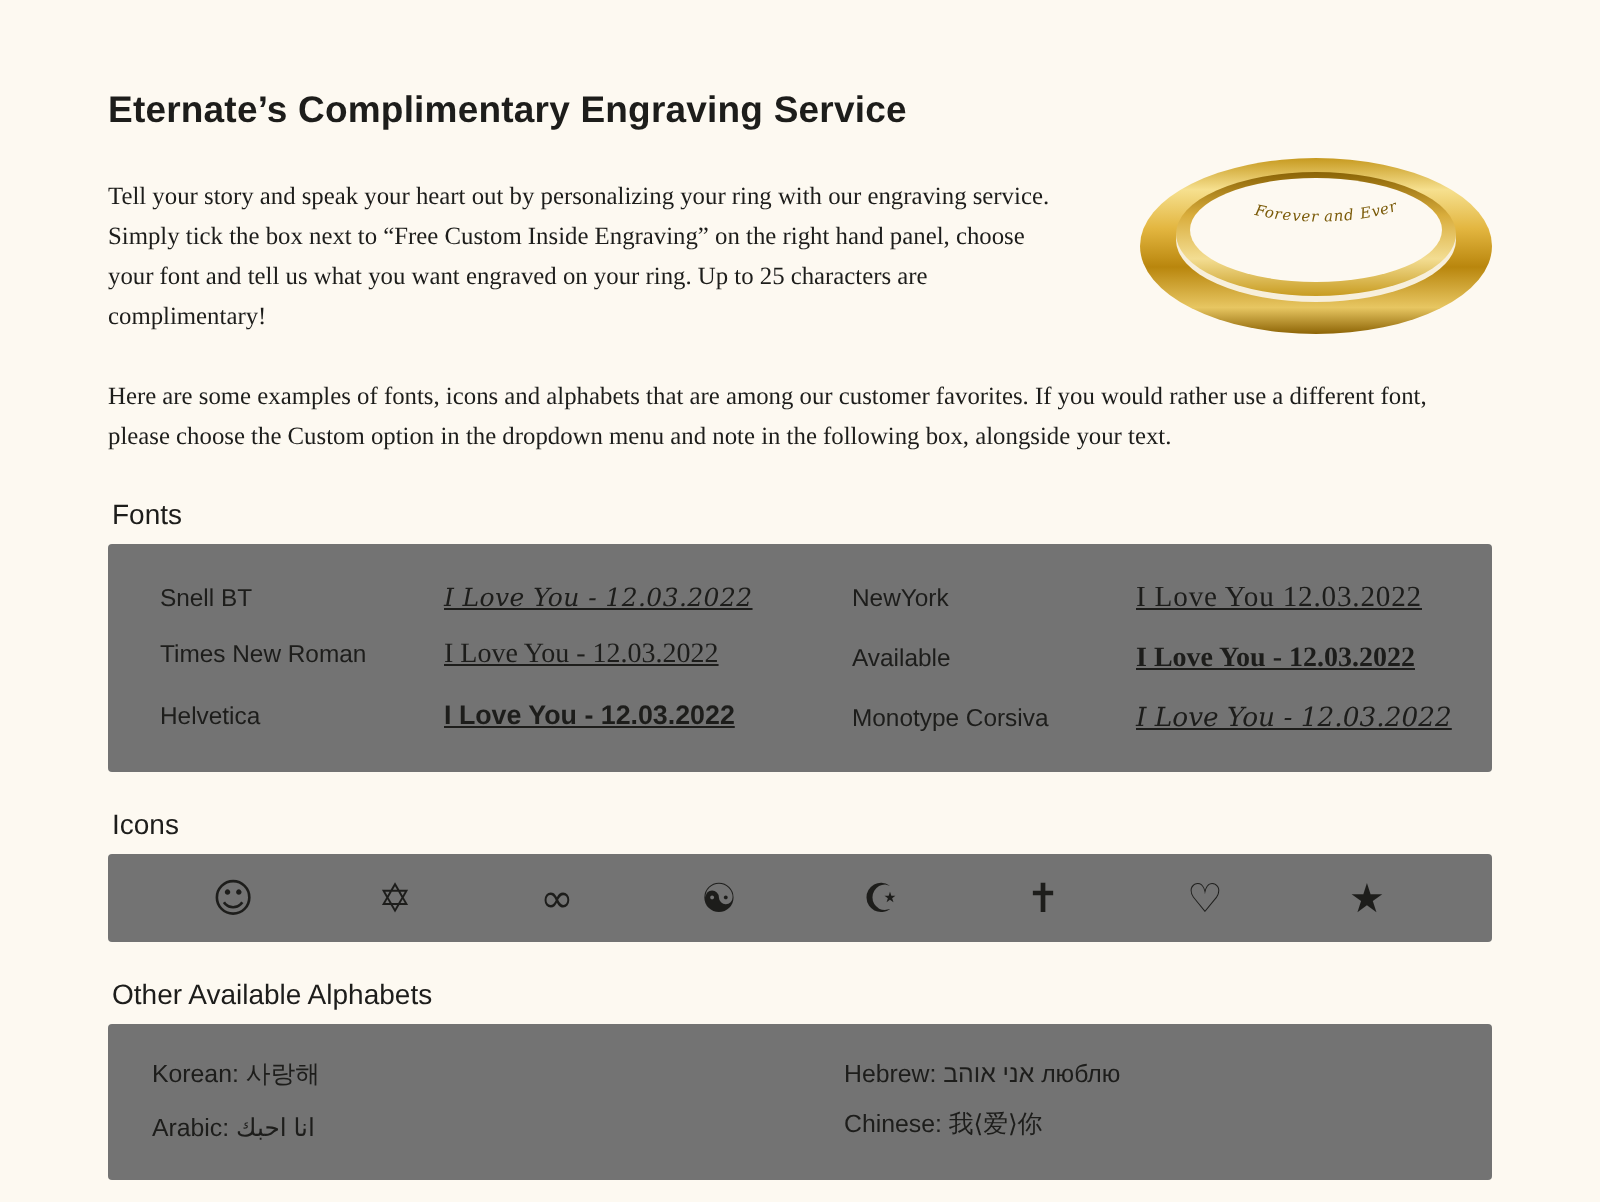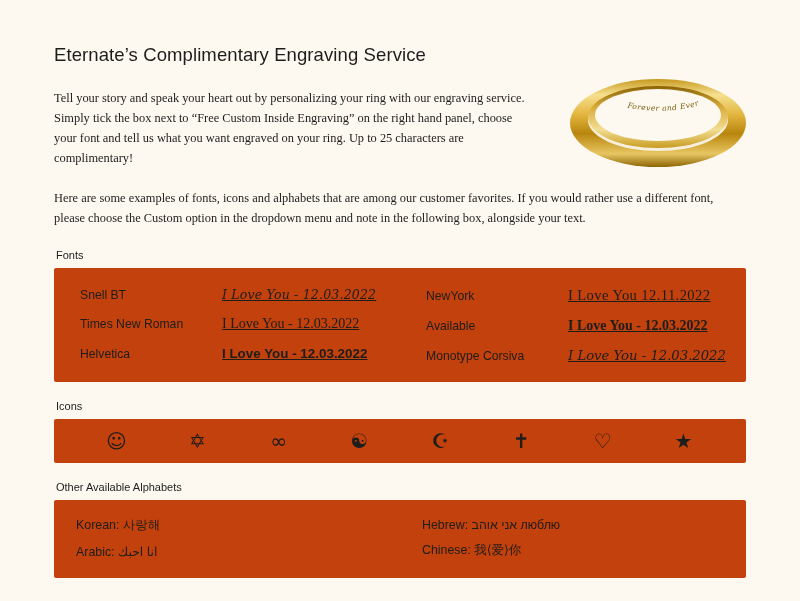--- a/index.html
+++ b/index.html
@@ -23,7 +23,7 @@
   }
   .title {
     font-size: 18.5px;
-    font-weight: 400;
+    font-weight: 700;
     letter-spacing: 0.1px;
     margin: 0 0 22px 0;
     color: #1d1d1b;

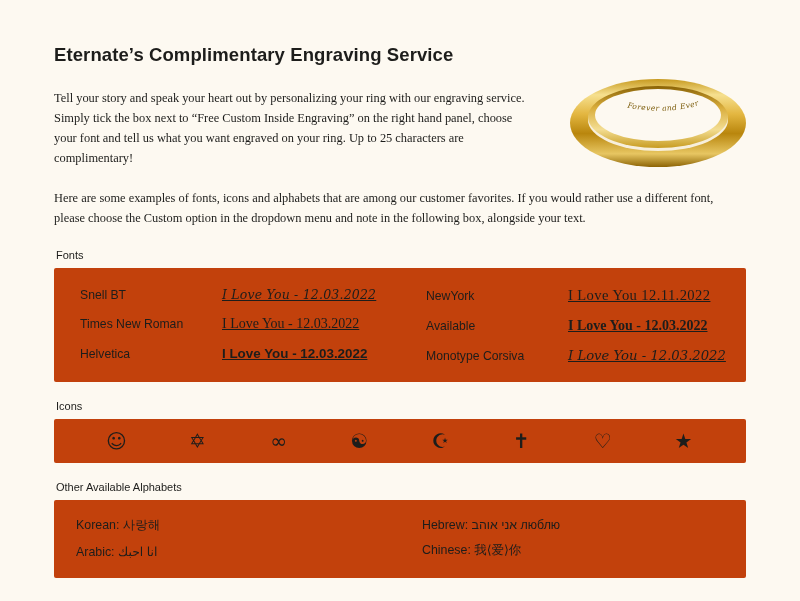--- a/index.html
+++ b/index.html
@@ -47,7 +47,7 @@
     height: 105px;
   }
   .section-label {
-    font-size: 11px;
+    font-size: 14px;
     margin: 0 0 7px 2px;
     color: #1d1d1b;
   }

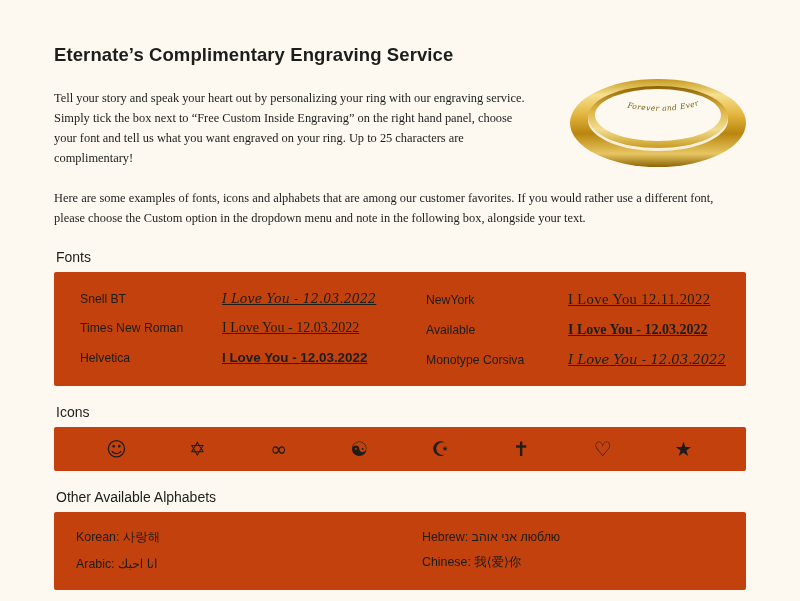--- a/index.html
+++ b/index.html
@@ -52,7 +52,7 @@
     color: #1d1d1b;
   }
   .panel {
-    background: #c2410c;
+    background: #737373;
     border-radius: 2px;
     margin-bottom: 18px;
   }

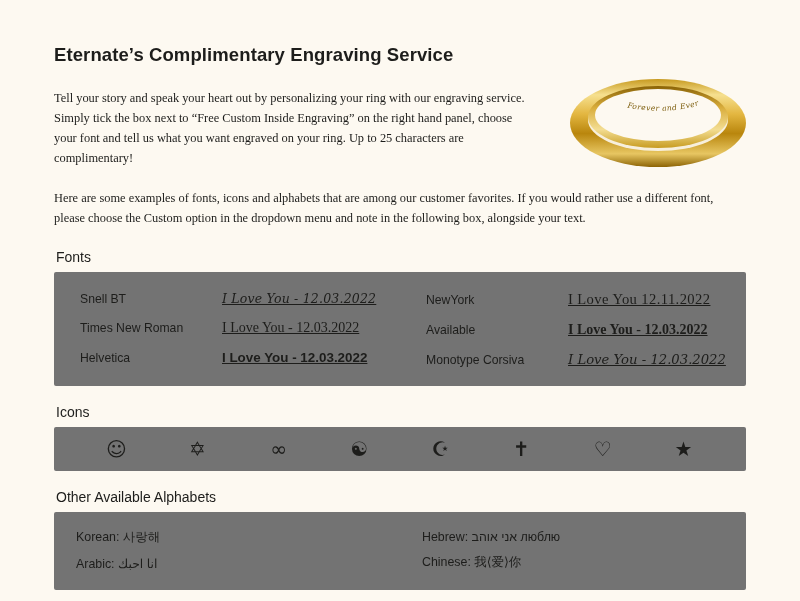--- a/index.html
+++ b/index.html
@@ -190,7 +190,7 @@
     <div class="fonts-col">
       <div class="font-row">
         <span class="font-name">NewYork</span>
-        <span class="font-sample s-newyork">I Love You  12.11.2022</span>
+        <span class="font-sample s-newyork">I Love You  12.03.2022</span>
       </div>
       <div class="font-row">
         <span class="font-name">Available</span>

